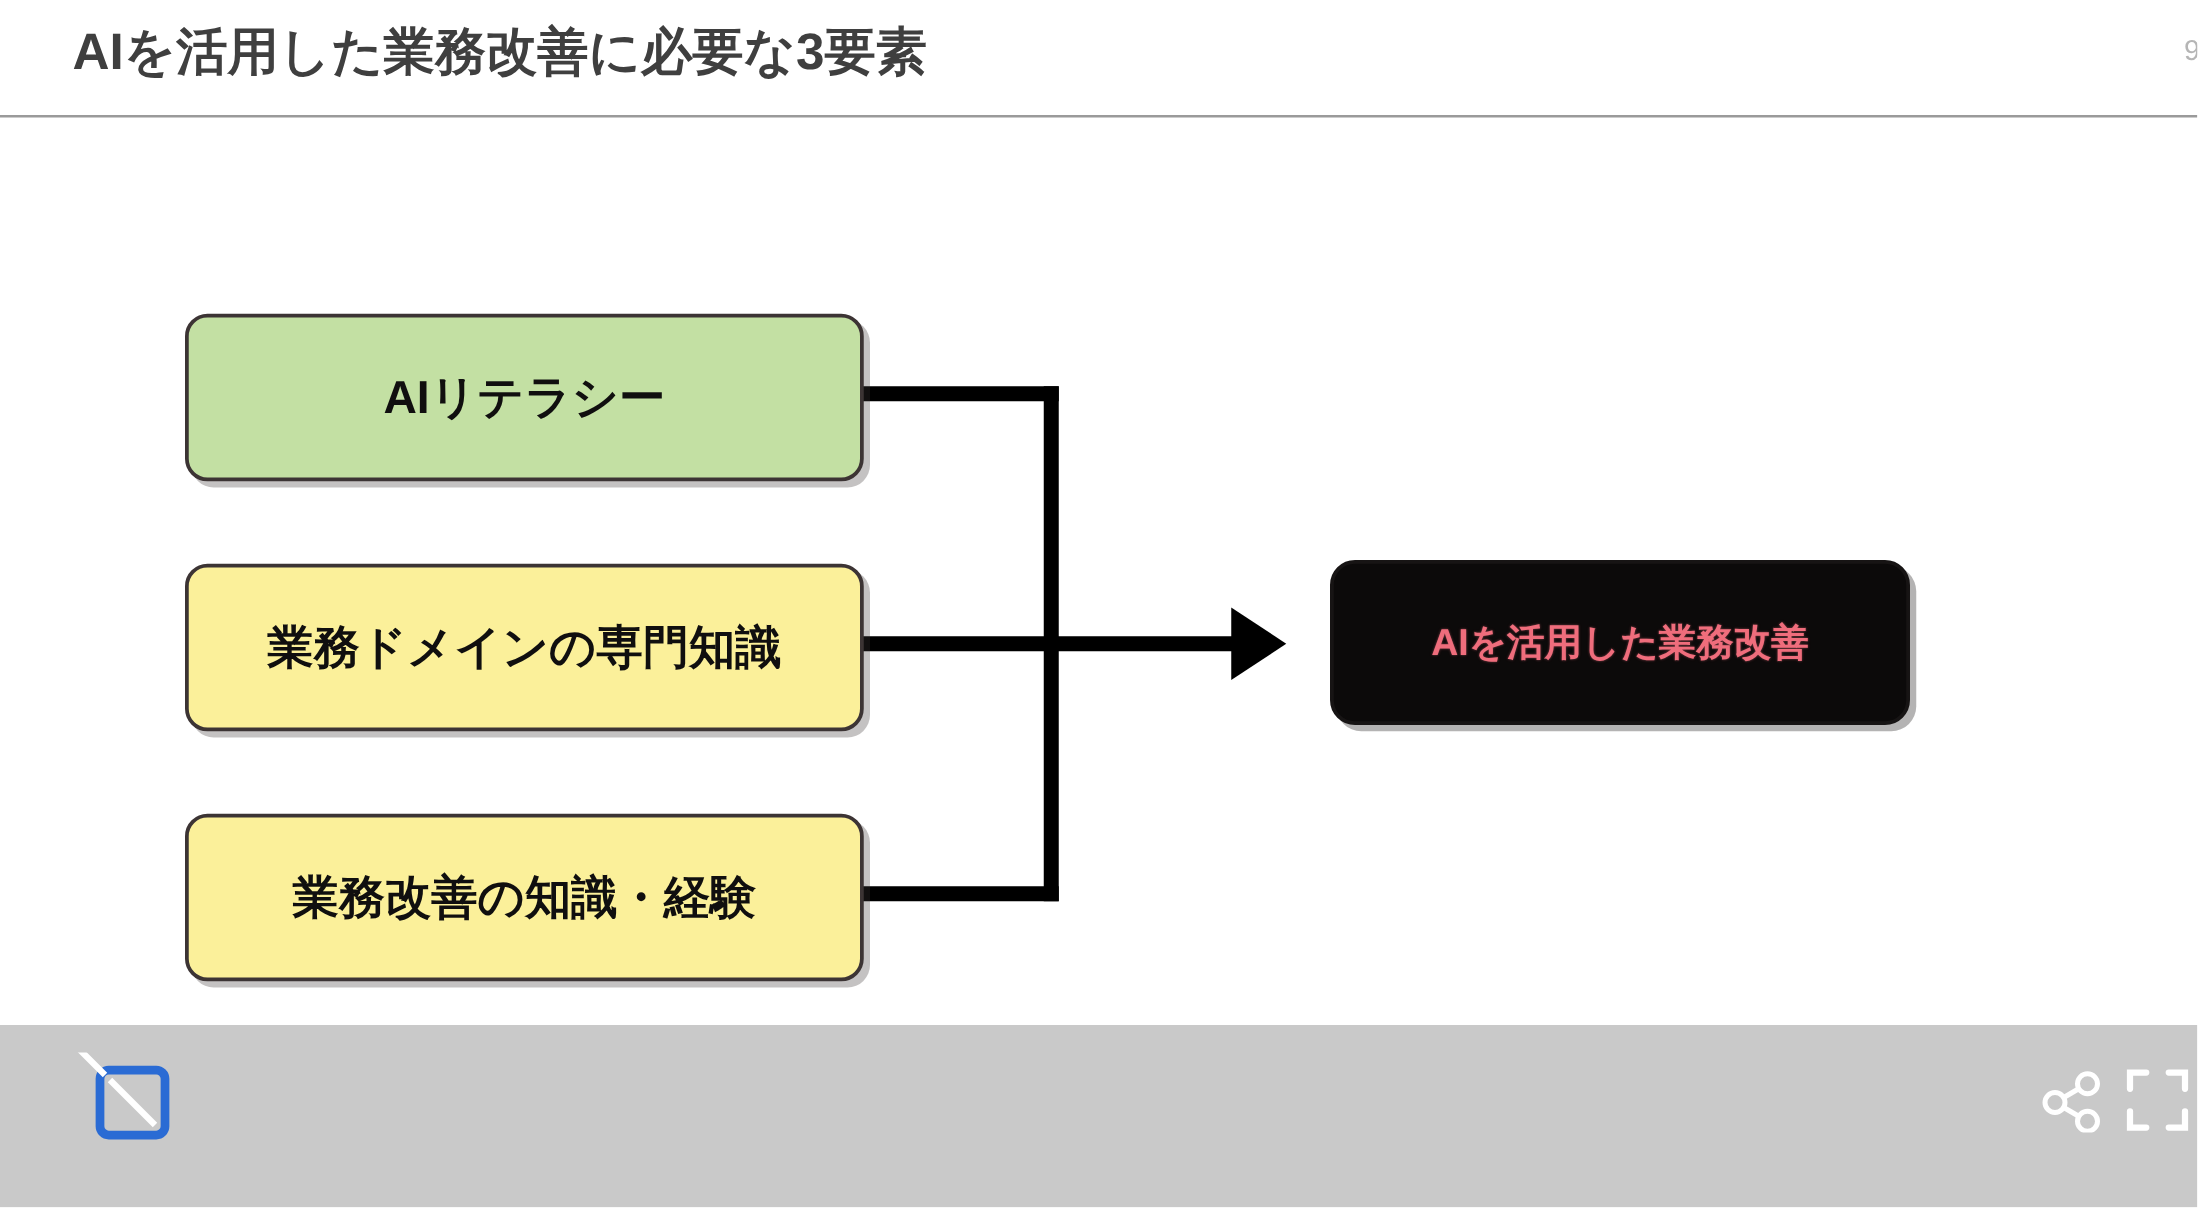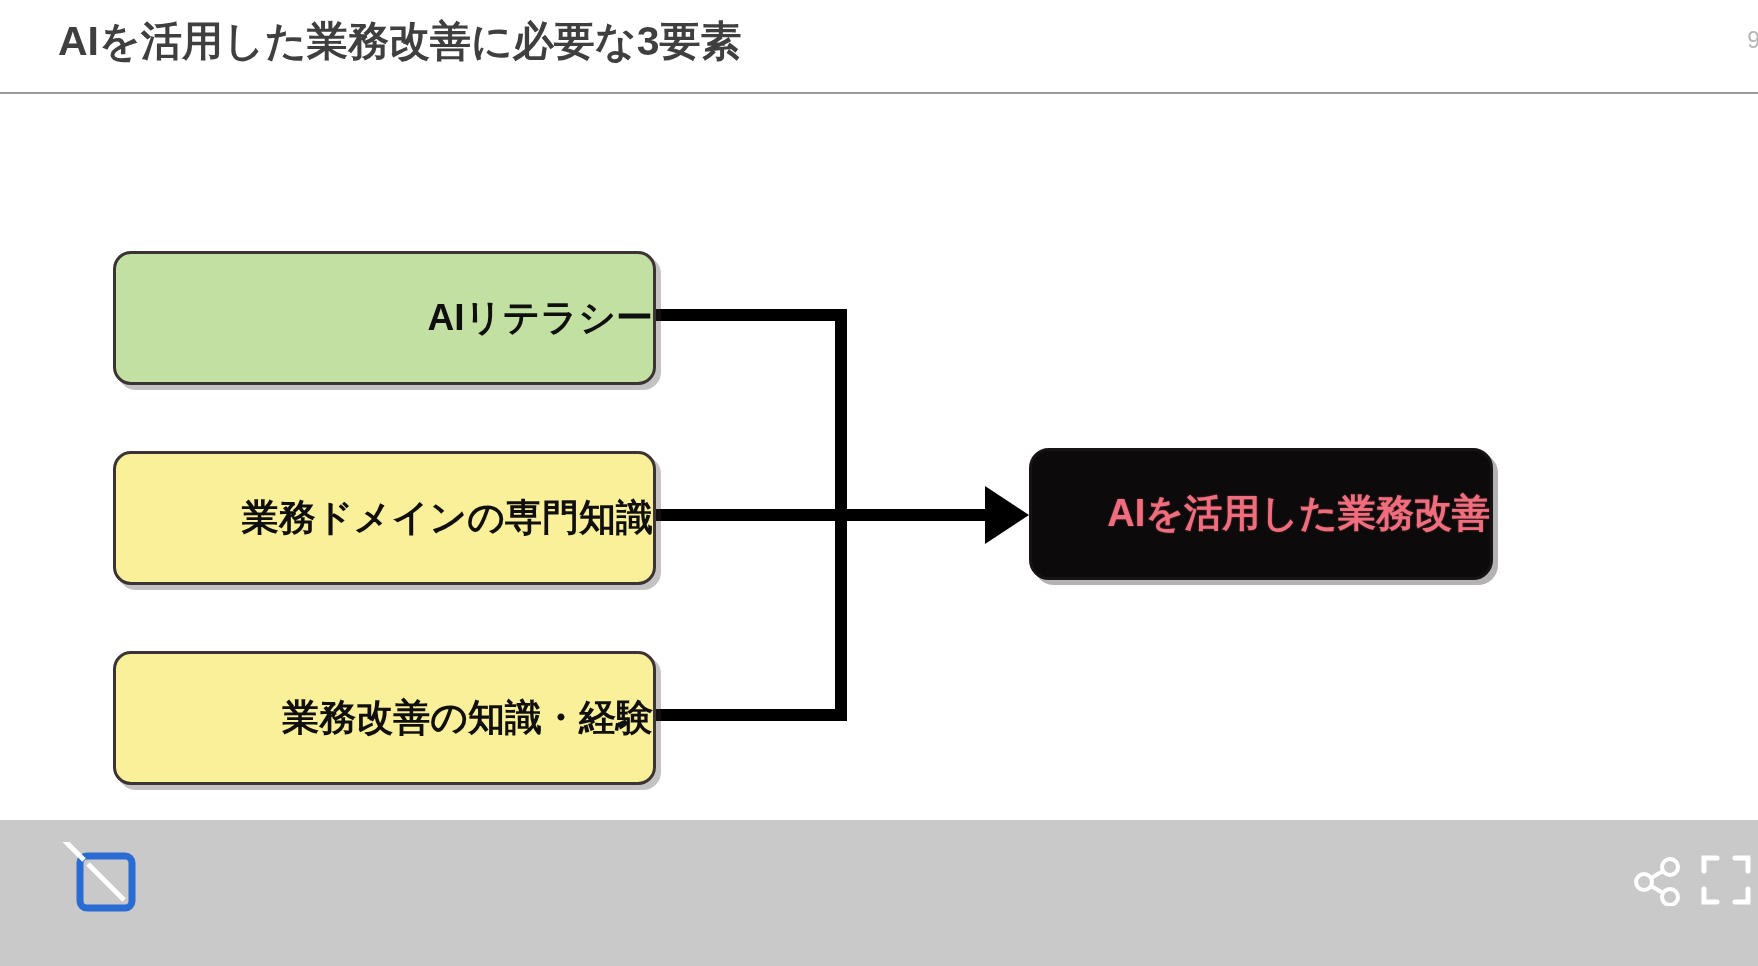--- a/index.html
+++ b/index.html
@@ -70,10 +70,11 @@
     border-radius: 18px;
     display: flex;
     align-items: center;
-    justify-content: flex-end;
+    justify-content: center;
     text-align: center;
     font-weight: bold;
     line-height: 1.1;
+    margin-left: 35px;
   }
 
   .node.input {

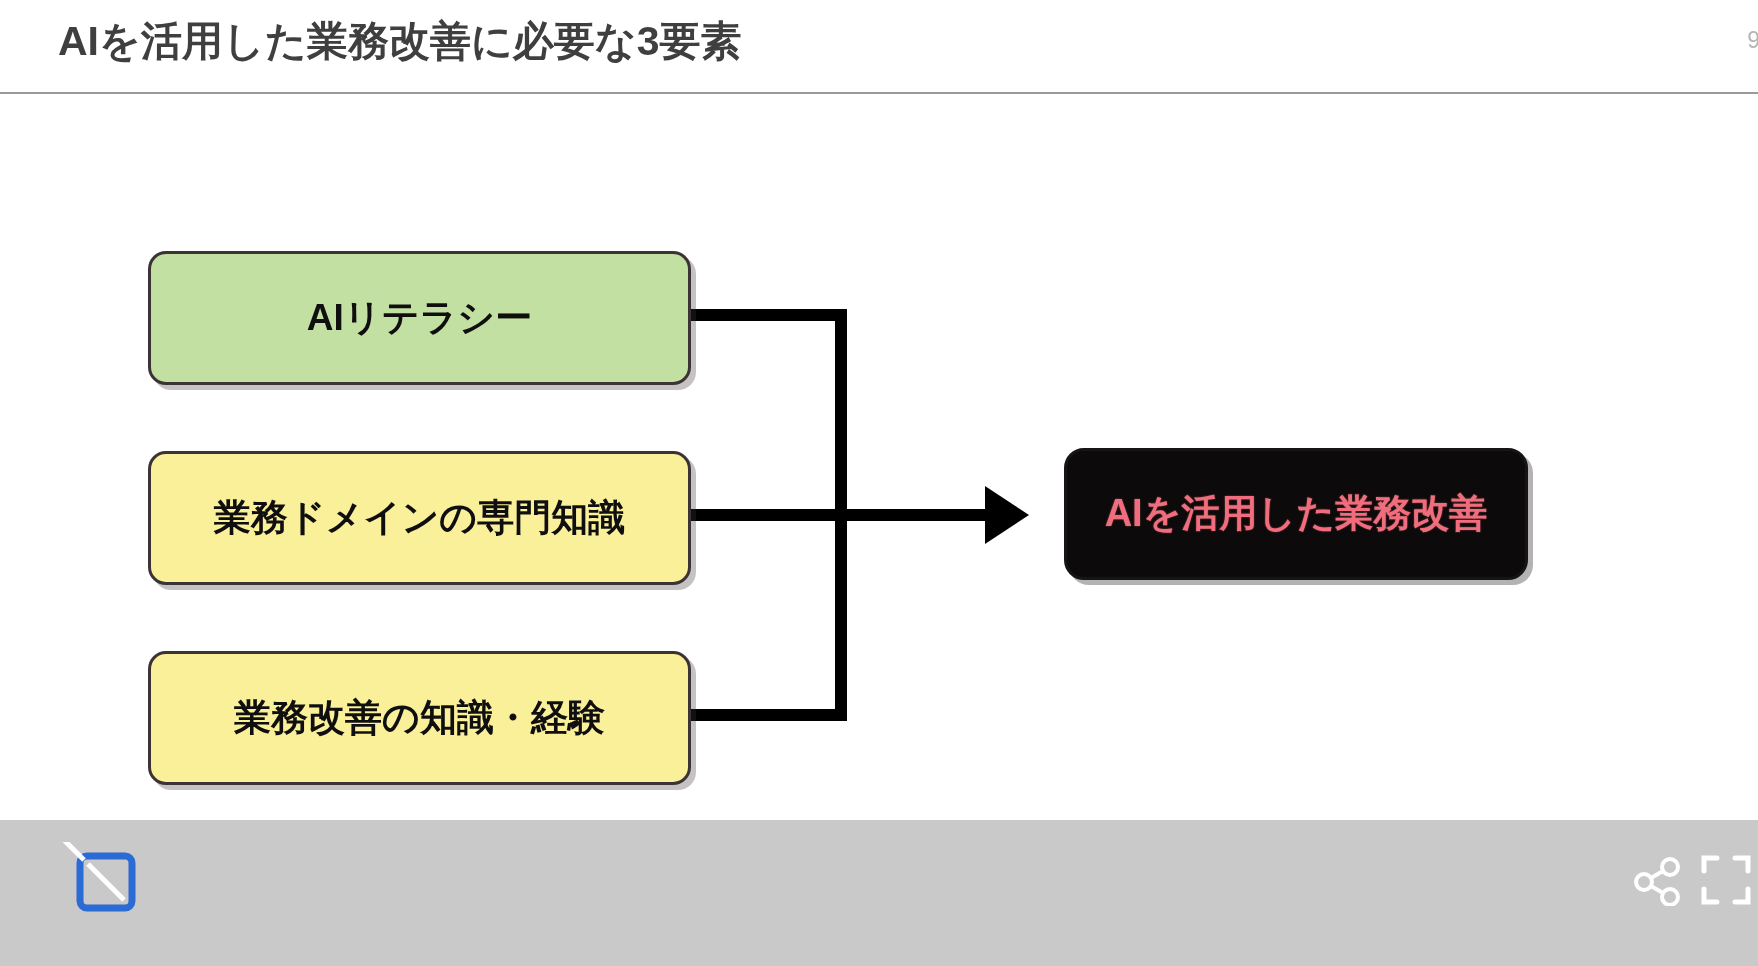--- a/index.html
+++ b/index.html
@@ -102,7 +102,7 @@
     border: 3px solid #171414;
     border-radius: 20px;
     box-shadow: 5px 5px 0 rgba(40,36,36,0.35);
-    font-size: 38px;
+    font-size: 30px;
     color: #ef6d7c;
     text-shadow: 0 0 2px rgba(239,109,124,0.55);
   }

